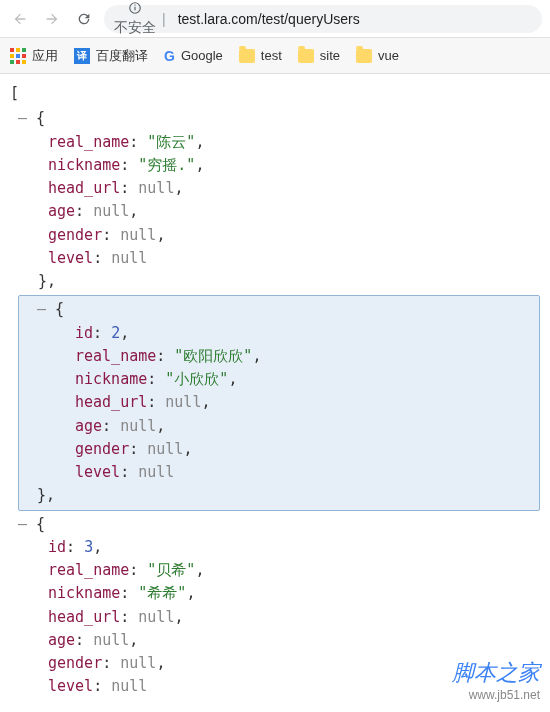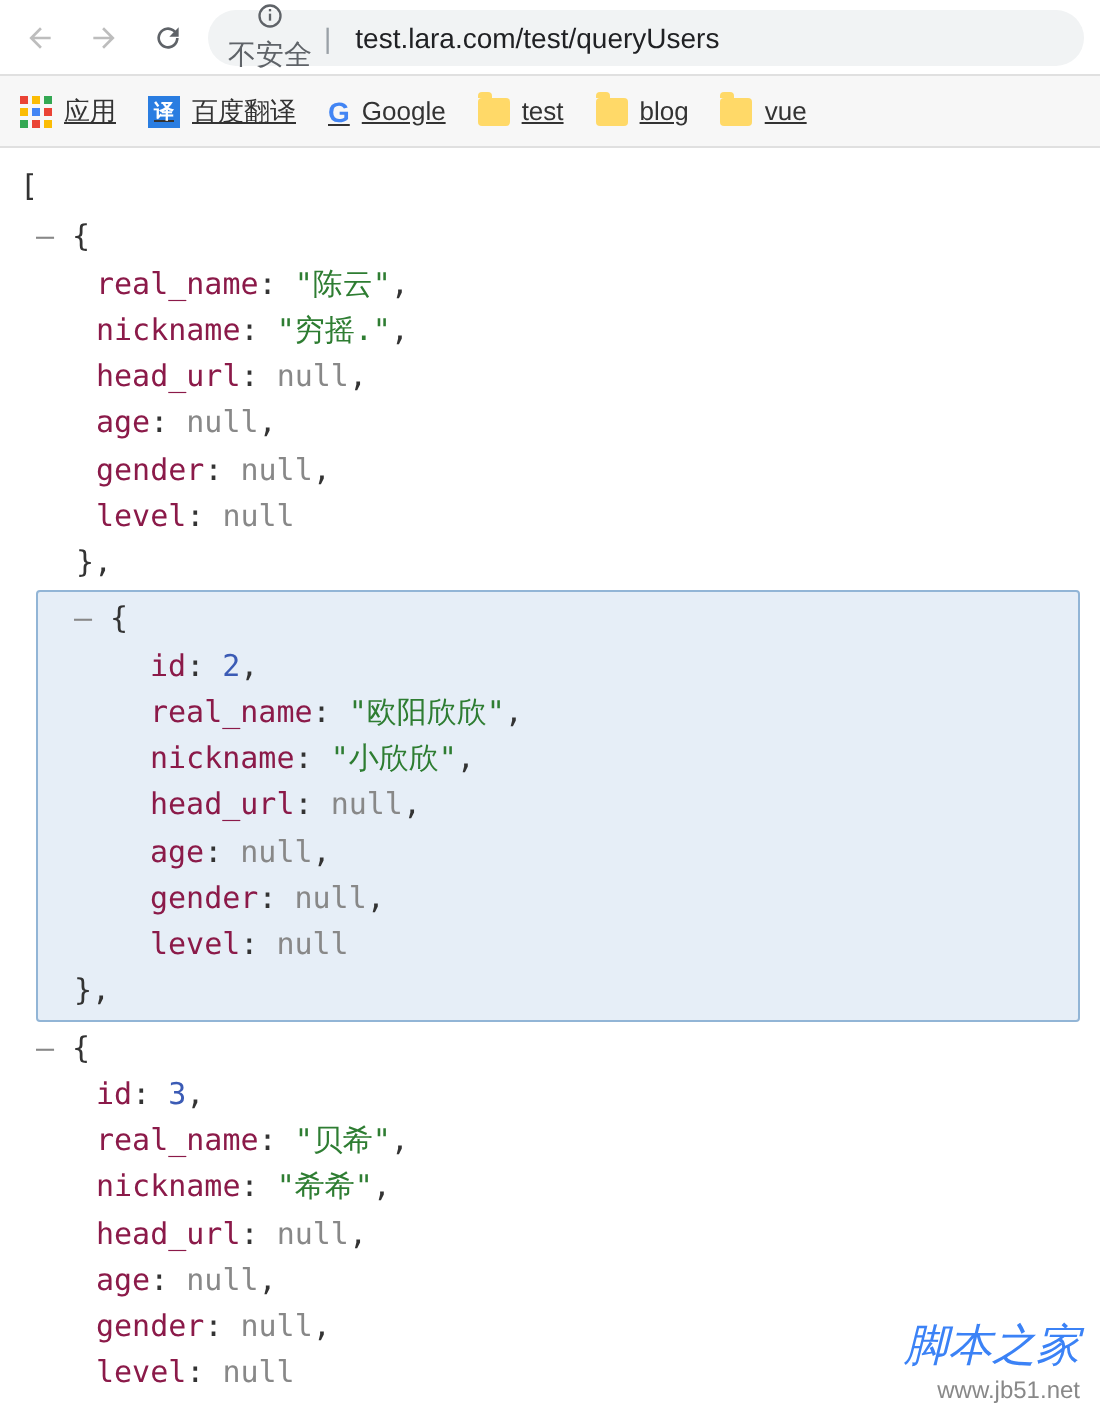--- a/index.html
+++ b/index.html
@@ -11,7 +11,7 @@
   .addr-bar .sec { display: flex; align-items: center; gap: 4px; flex-direction: column; }
   .addr-bar .url { margin-left: 6px; color: #202124; }
   .bookmarks { height: 36px; background: #f7f7f7; display: flex; align-items: center; padding: 0 10px; gap: 16px; border-bottom: 1px solid #e0e0e0; font-size: 13px; }
-  .bm { display: flex; align-items: center; gap: 6px; color: #333; cursor: pointer; text-decoration: underline; }
+  .bm { display: flex; align-items: center; gap: 6px; color: #333; cursor: pointer; }
   .apps-icon { width: 16px; height: 16px; display: grid; grid-template-columns: repeat(3,4px); grid-template-rows: repeat(3,4px); gap: 2px; }
   .apps-icon span:nth-child(1){background:#ea4335}.apps-icon span:nth-child(2){background:#fbbc04}.apps-icon span:nth-child(3){background:#34a853}
   .apps-icon span:nth-child(4){background:#fbbc04}.apps-icon span:nth-child(5){background:#4285f4}.apps-icon span:nth-child(6){background:#ea4335}

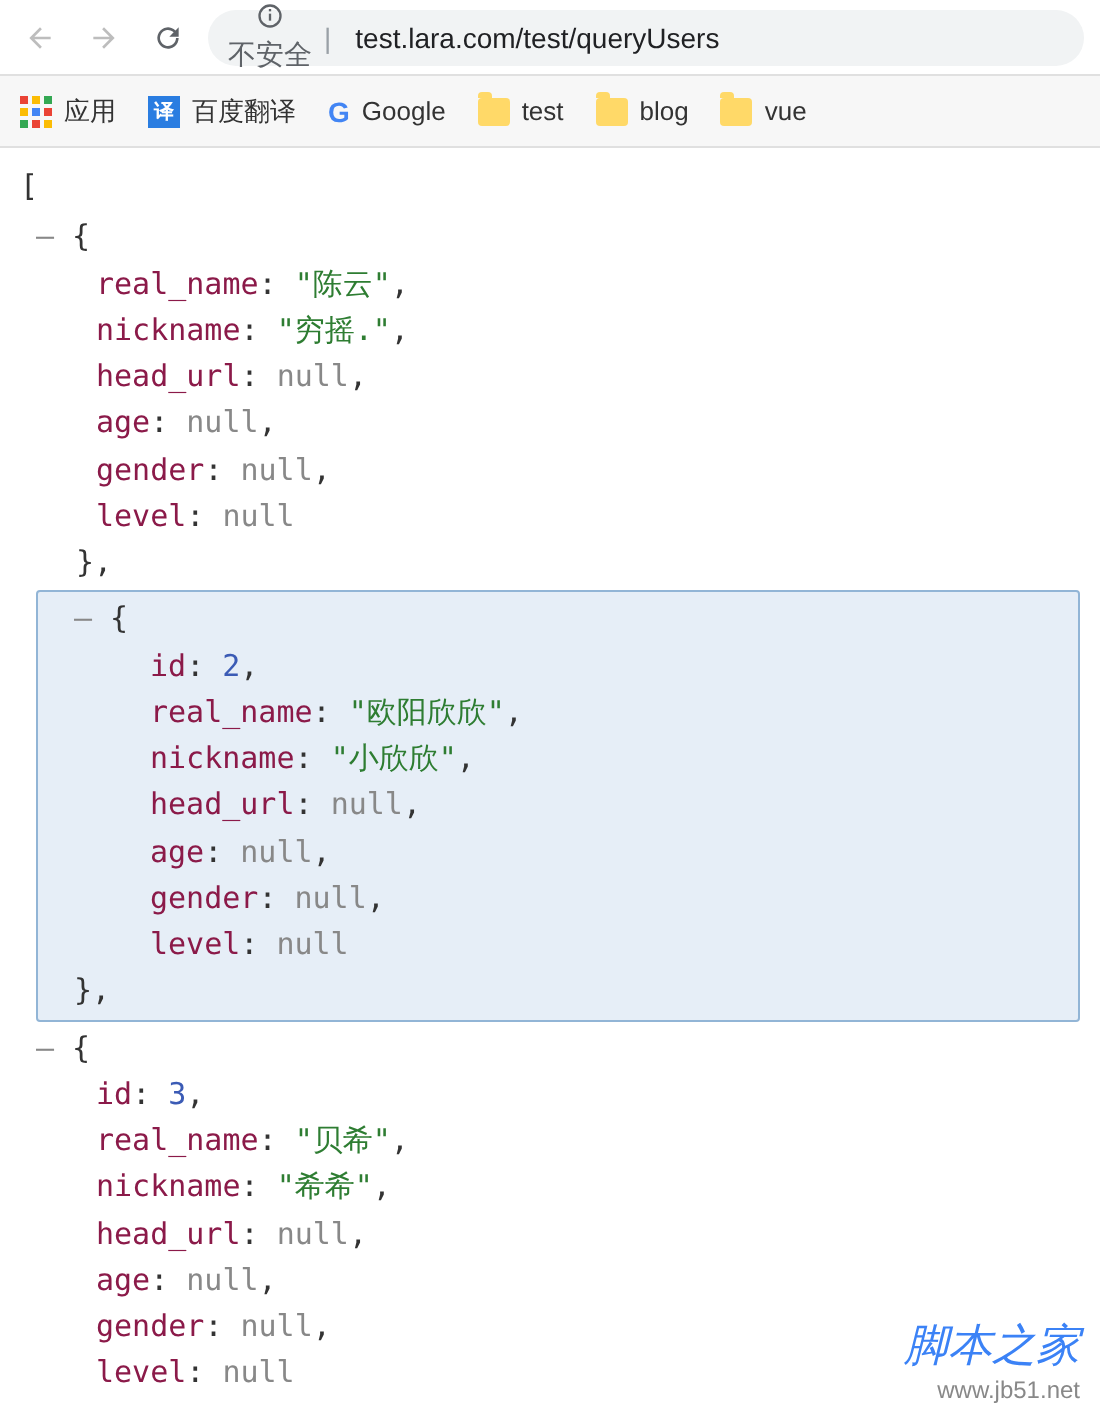--- a/index.html
+++ b/index.html
@@ -103,7 +103,7 @@
   </div>
   <div class="bm">
     <span class="folder-icon"></span>
-    <span>blog</span>
+    <span>site</span>
   </div>
   <div class="bm">
     <span class="folder-icon"></span>

